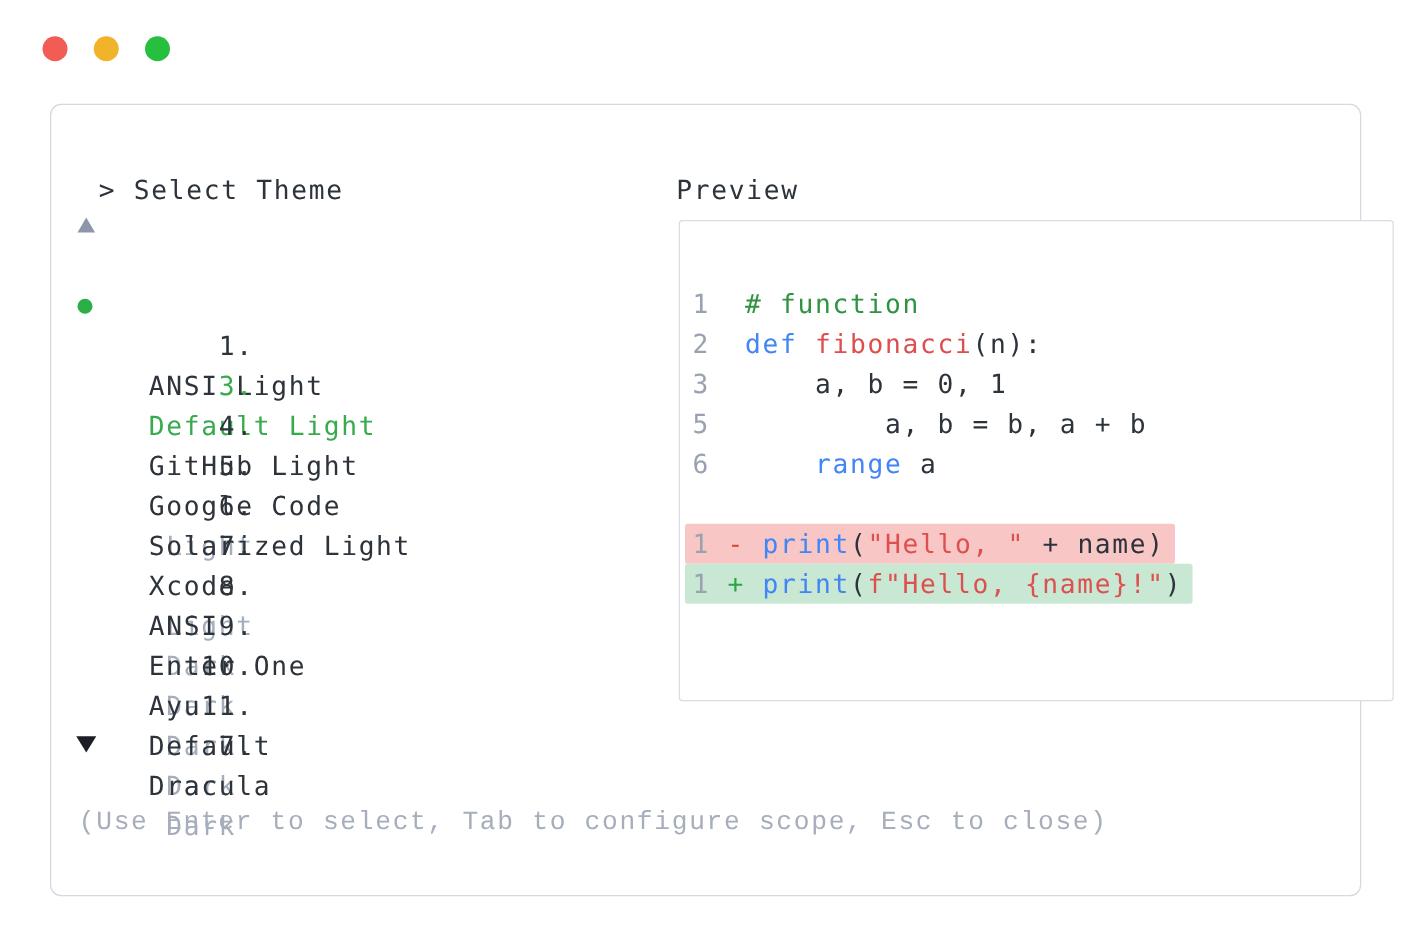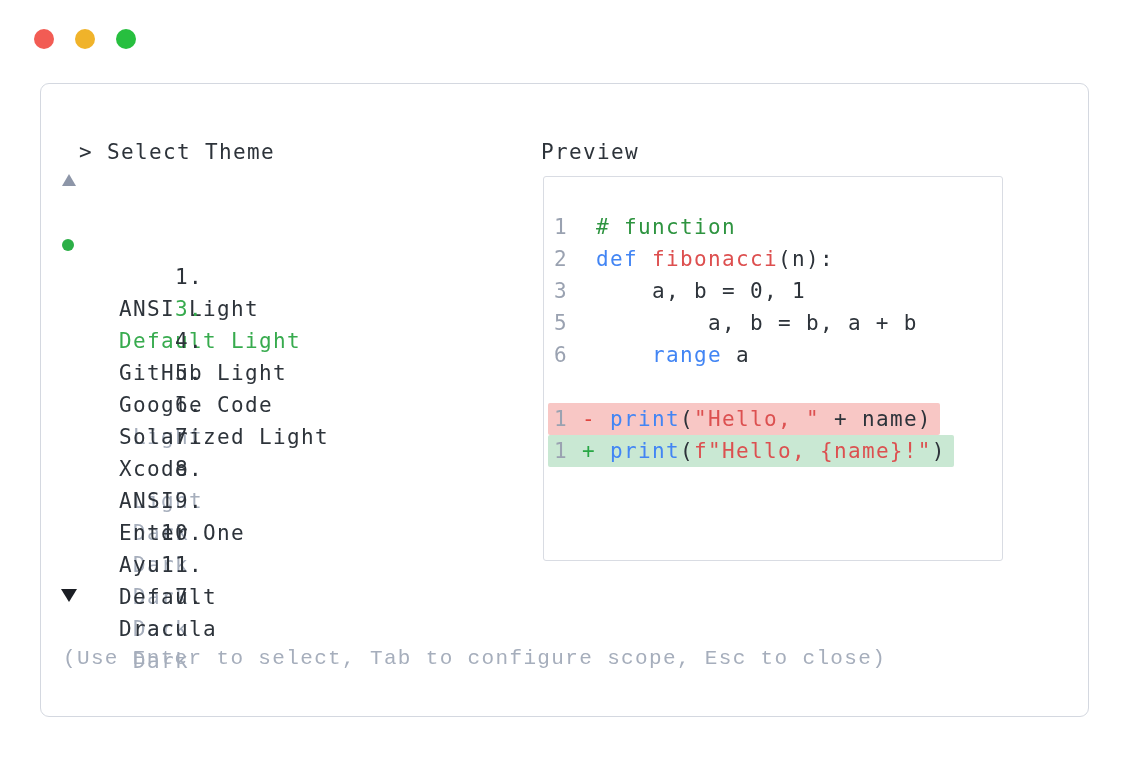--- a/index.html
+++ b/index.html
@@ -53,9 +53,9 @@
   .theme-muted{margin-left:14px;color:var(--muted);}
 
   .preview-box{
-    position:absolute;left:502px;top:92px;width:460px;height:385px;
+    position:absolute;left:502px;top:92px;width:572px;height:385px;
     border:1.5px solid var(--border-inner);border-radius:3px;
-    padding-top:34px;overflow:hidden;background:#fff;
+    padding-top:50px;overflow:hidden;background:#fff;
   }
   .code-line{height:32px;line-height:32px;white-space:pre;}
   .line-content{display:inline-block;margin-left:4px;padding:0 8px 0 6px;border-radius:2px;}

